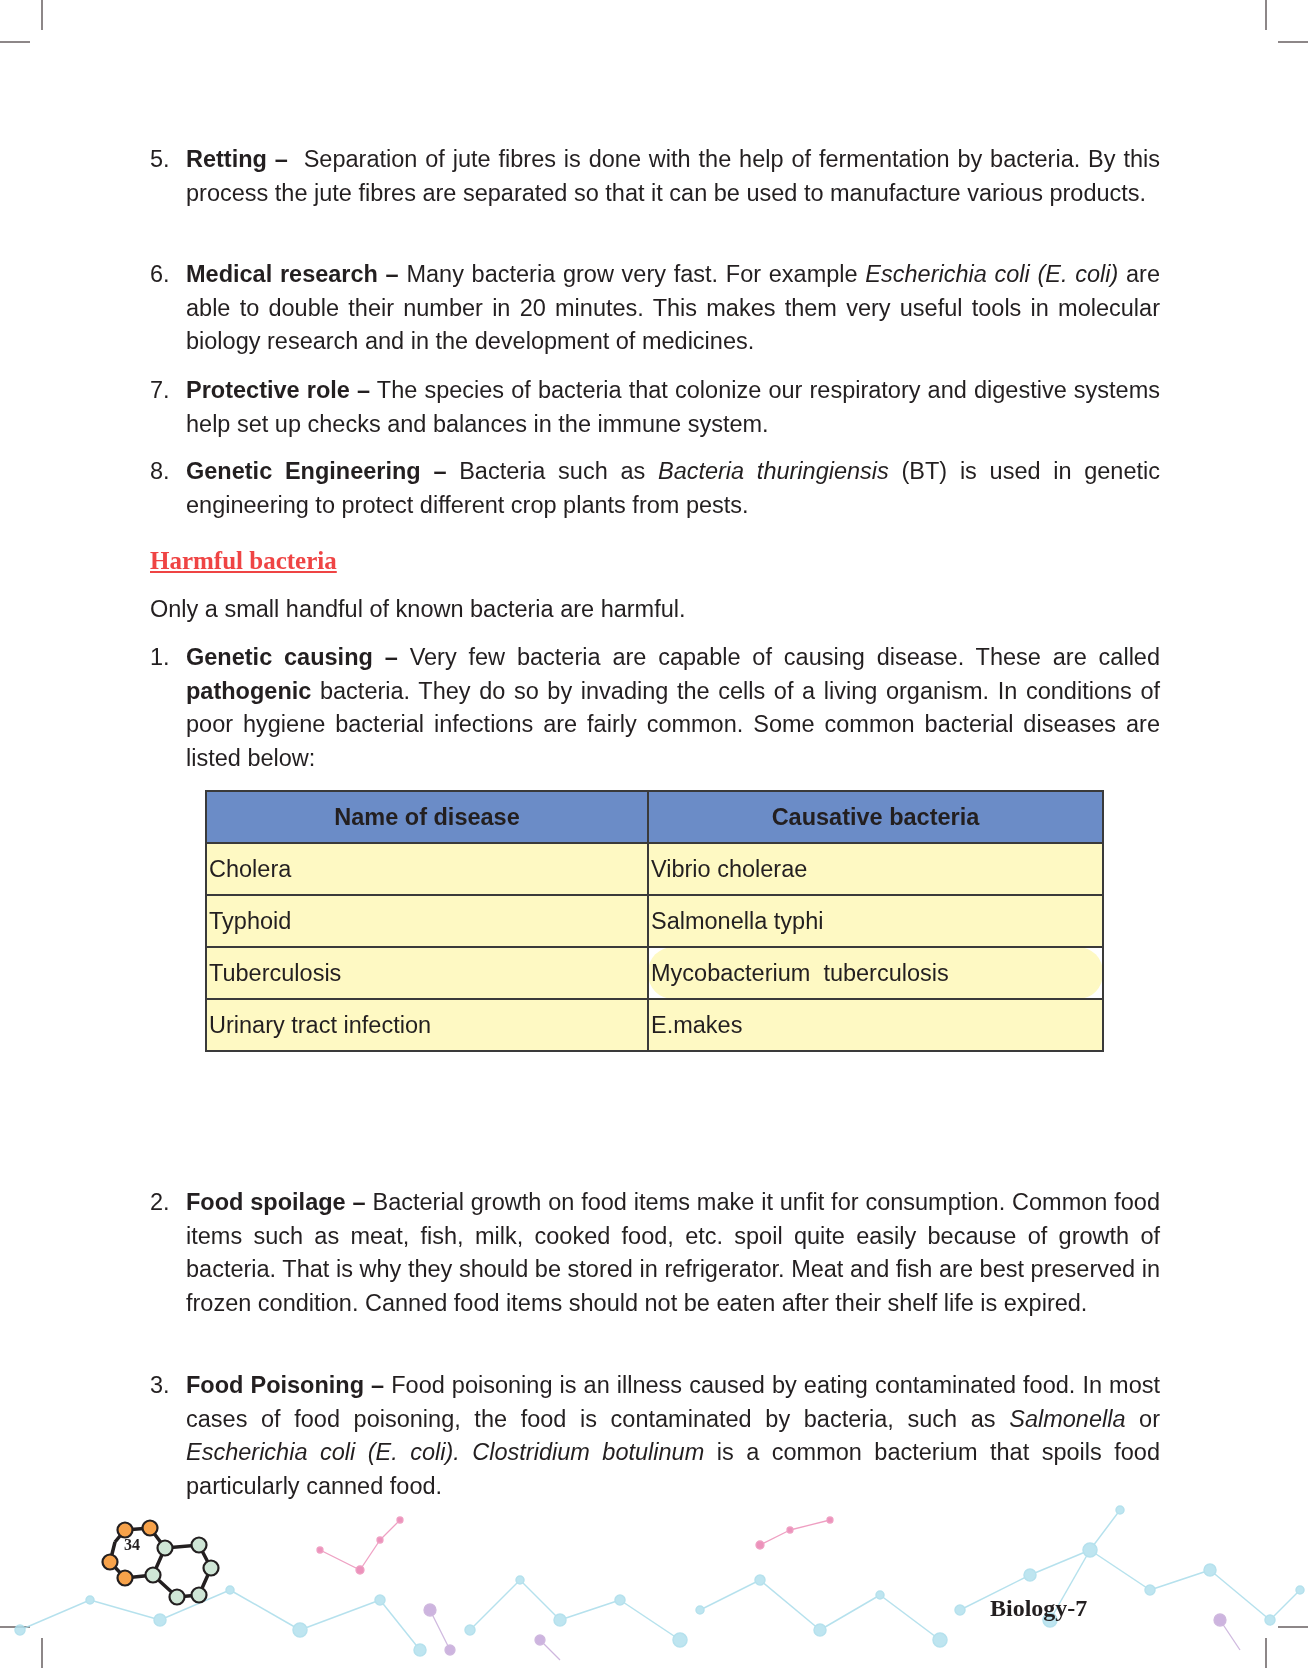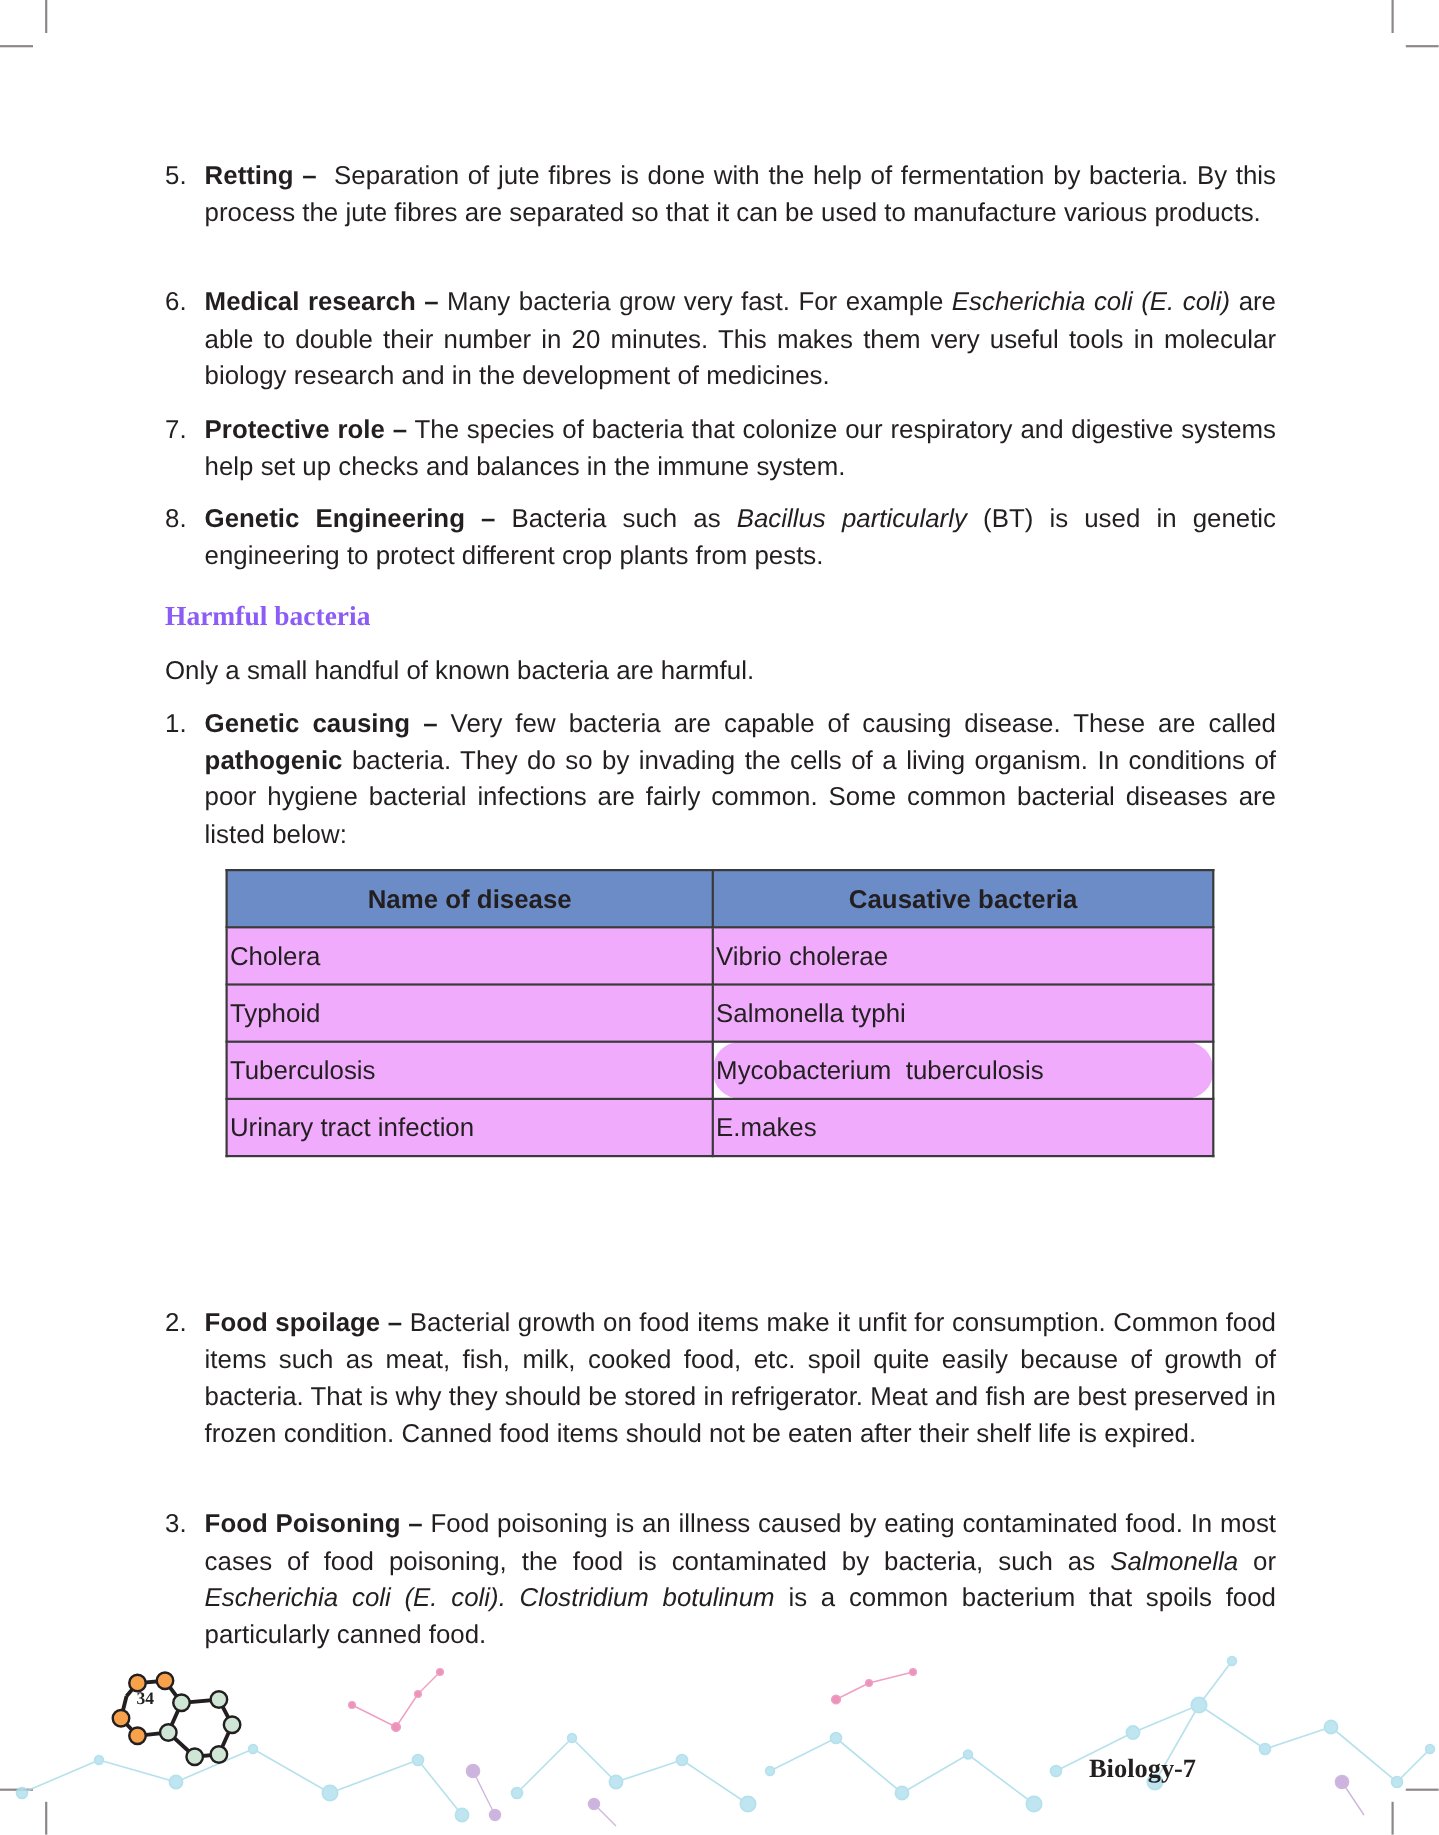--- a/index.html
+++ b/index.html
@@ -165,7 +165,7 @@
     <span class="num">8.</span>
     <div class="body">
       <b>Genetic Engineering –</b>
-      <span>Bacteria such as </span><i>Bacillus particularly</i><span> (BT) is used in genetic engineering to protect different crop plants from pests.</span>
+      <span>Bacteria such as </span><i>Bacteria thuringiensis</i><span> (BT) is used in genetic engineering to protect different crop plants from pests.</span>
     </div>
   </div>
 

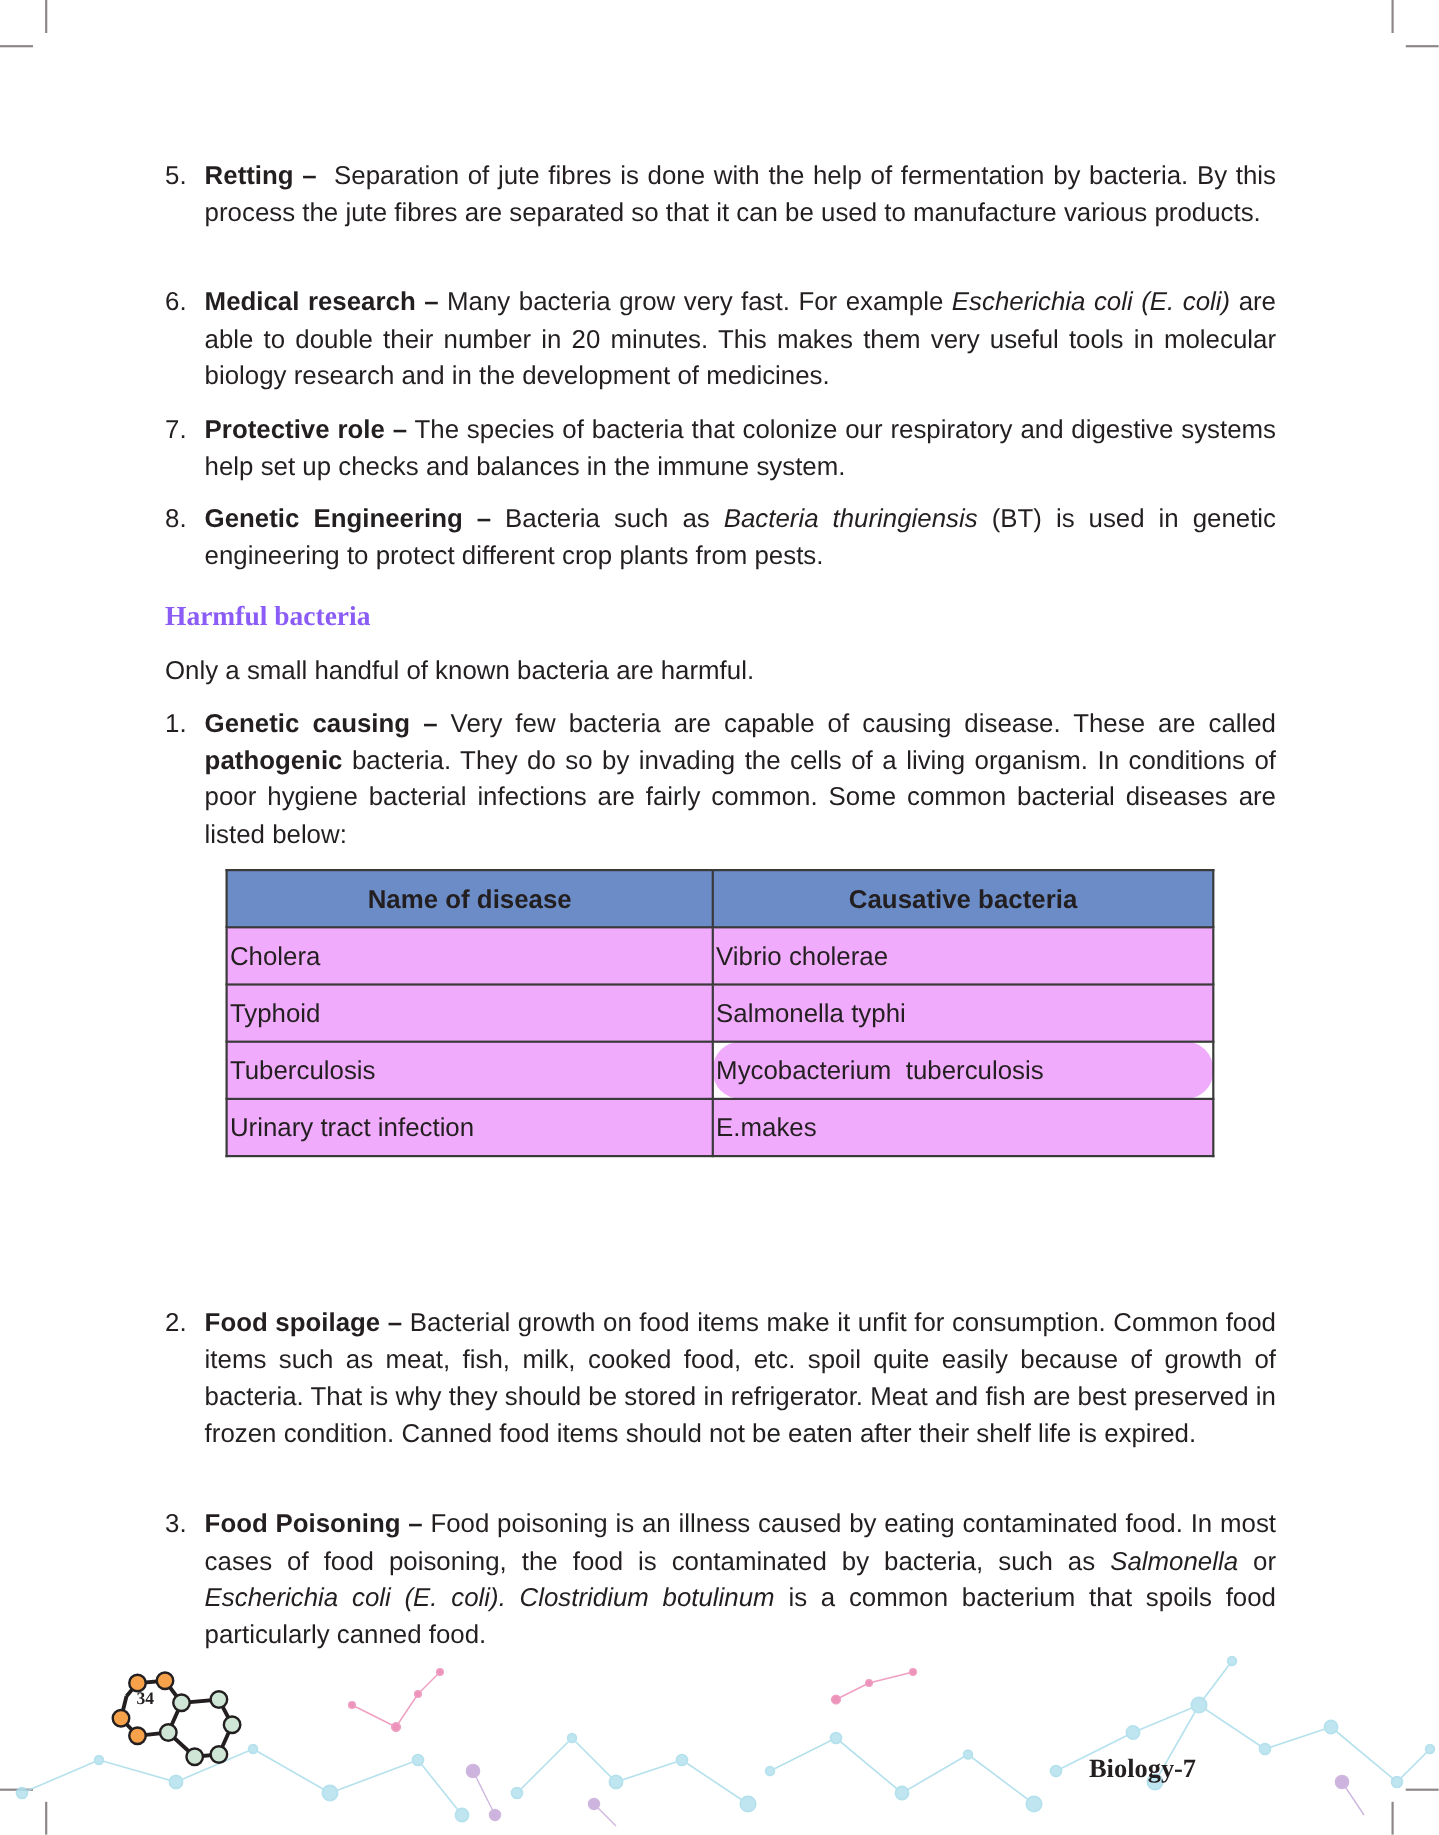--- a/index.html
+++ b/index.html
@@ -12,7 +12,7 @@
   .body { margin-left:36px; text-align:justify; }
   .body b { font-weight:bold; }
   .heading { position:absolute; left:0; font-family:"Liberation Serif", serif; font-weight:bold;
-             color:#8b5cf6; font-size:25px; }
+             color:#ef4444; font-size:25px;text-decoration:underline; }
   .plain { position:absolute; left:0; }
   table.dt { position:absolute; left:205px; top:790px; width:899px; border-collapse:collapse;
              font-size:23.5px; }

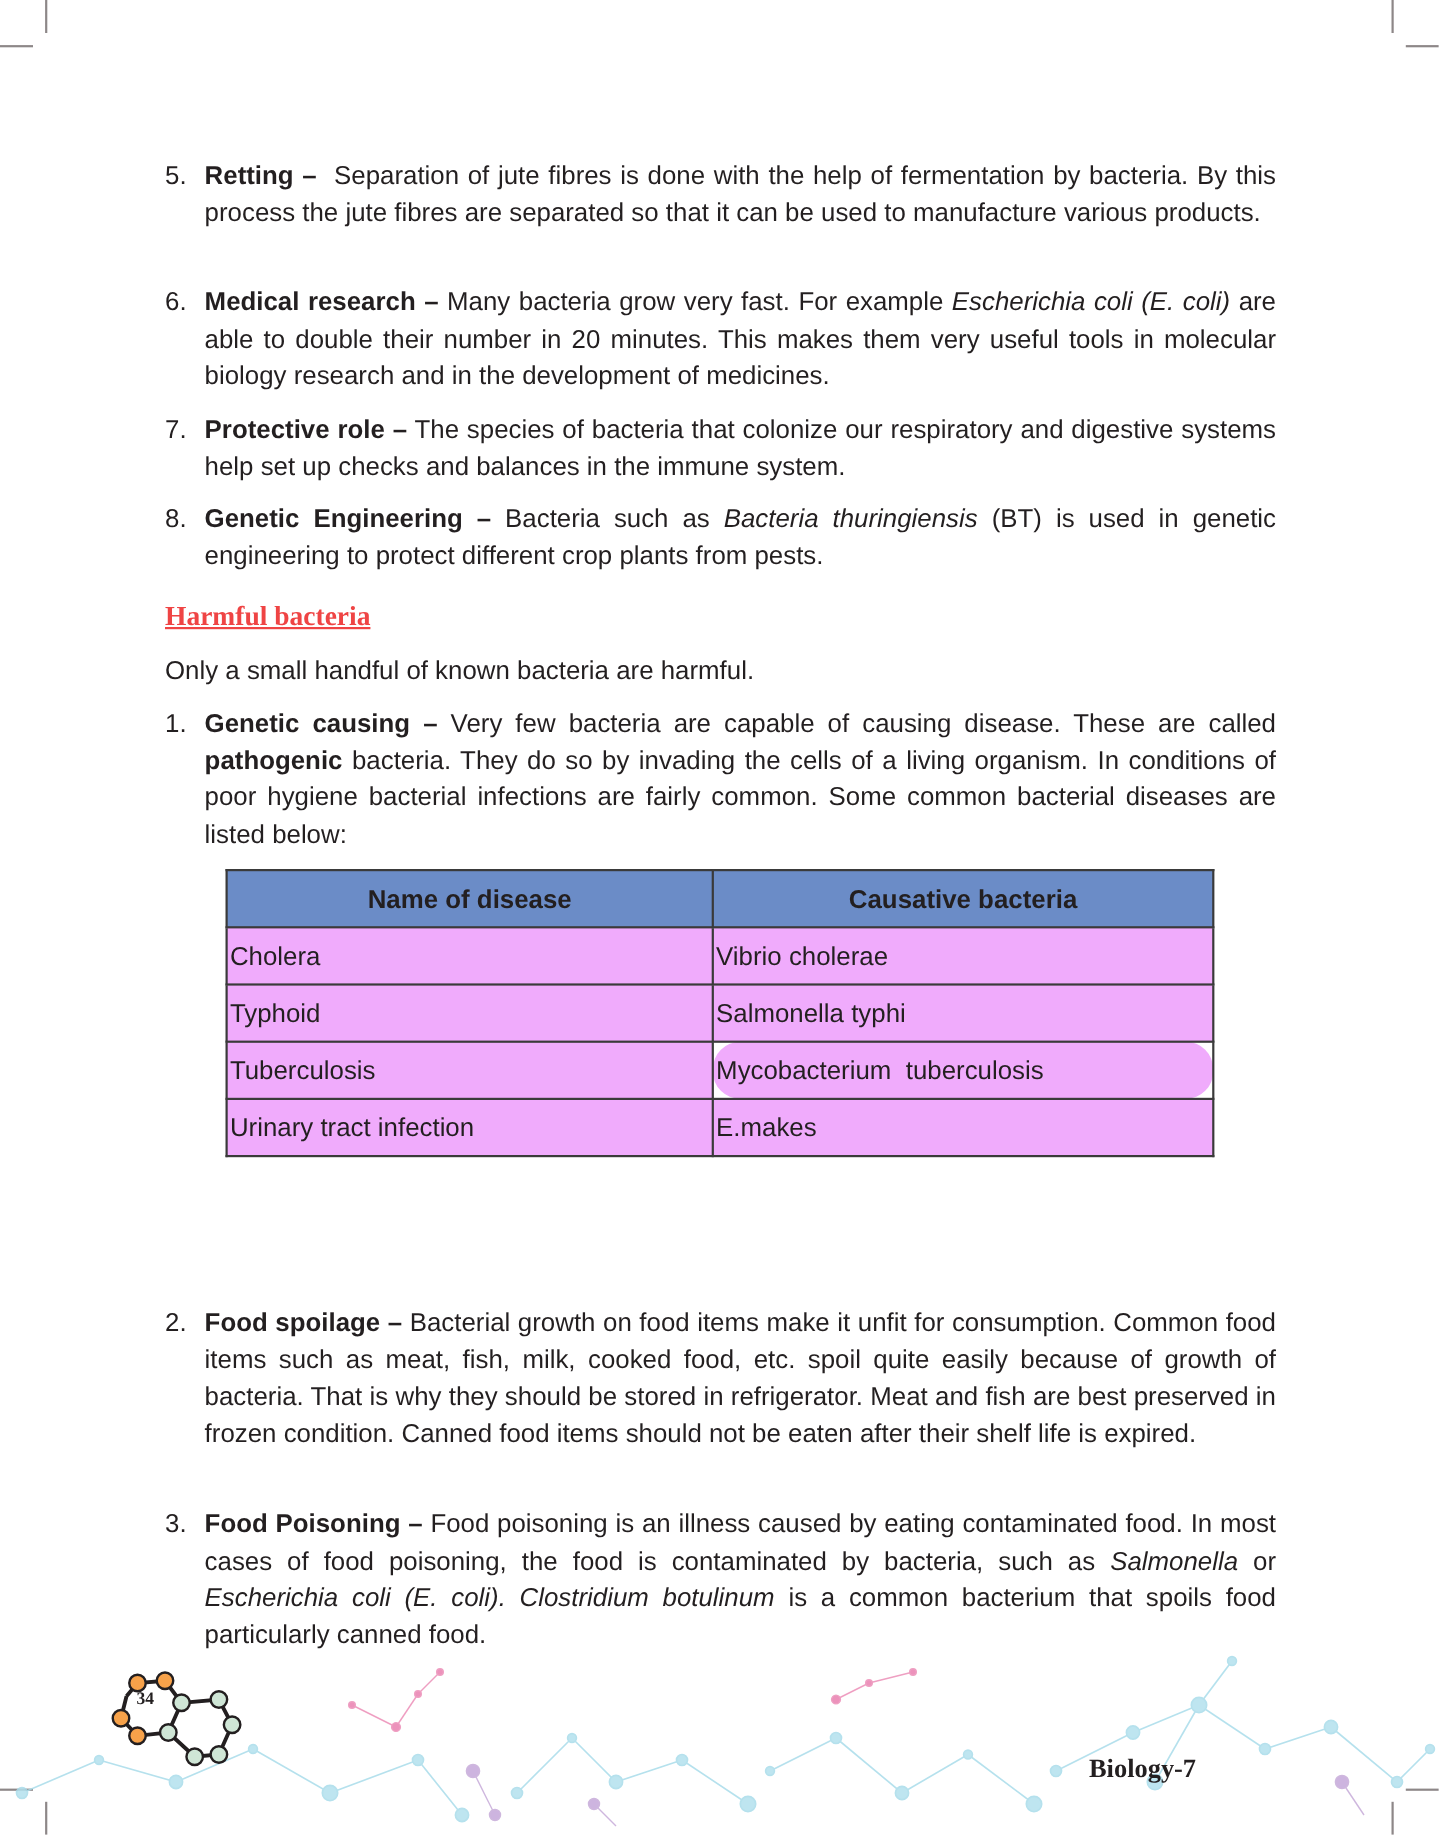--- a/index.html
+++ b/index.html
@@ -18,7 +18,7 @@
              font-size:23.5px; }
   table.dt th, table.dt td { border:2px solid #3a3a3a; height:50px; padding:0 2px; }
   table.dt th { background:#6b8cc7; font-weight:bold; text-align:center; color:#231f20; }
-  table.dt td { background:#f0abfc; text-align:left; }
+  table.dt td { background:#fef9c3; text-align:left; }
   table.dt col.c1 { width:442px; }
   .footer-num { position:absolute; left:124px; top:1536px; font-family:"Liberation Serif", serif;
                 font-weight:bold; font-size:16px; }

